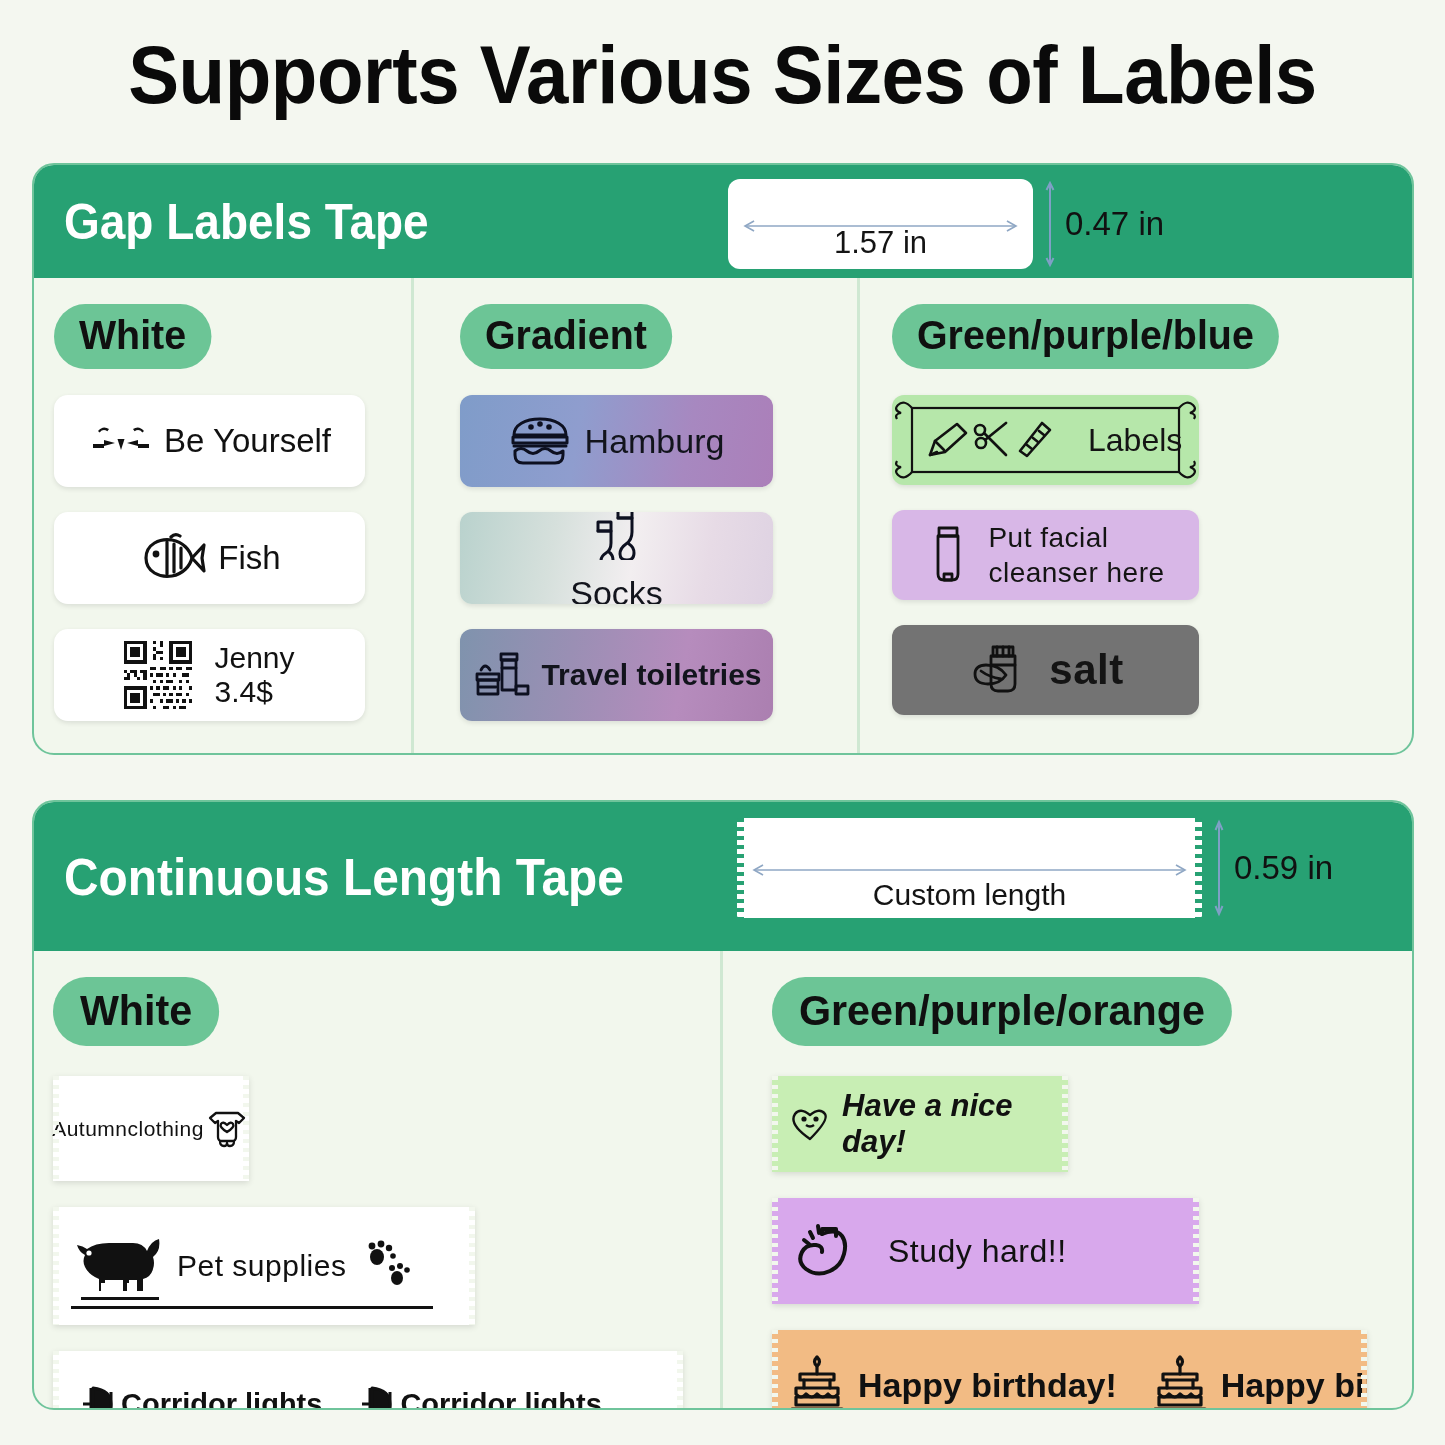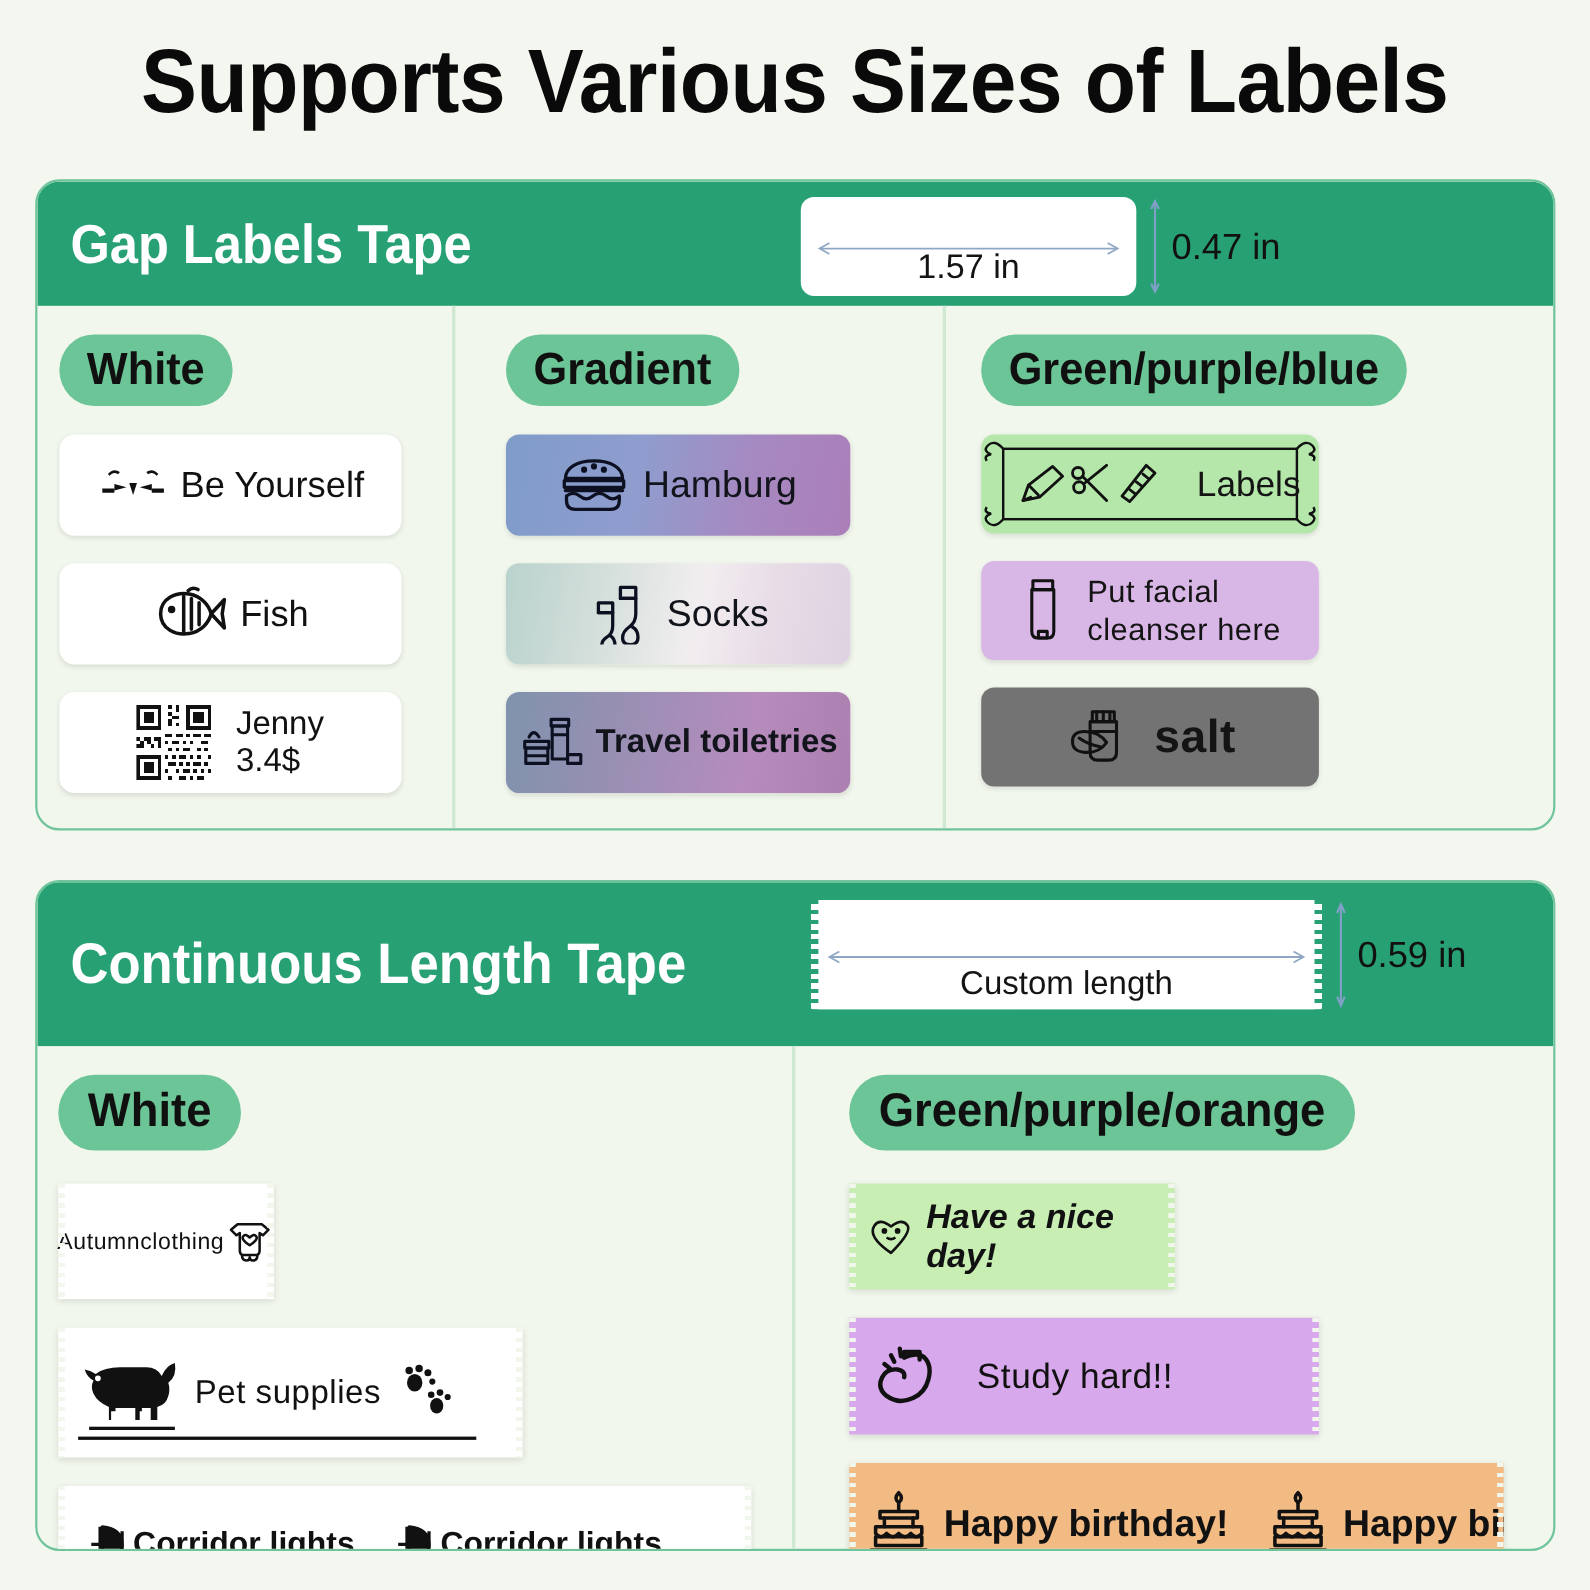--- a/index.html
+++ b/index.html
@@ -165,7 +165,7 @@
   .lbl-grad { width: 313px; height: 92px; justify-content: center; gap: 14px; border-radius: 12px; }
   .lbl-grad .txt { font-size: 34px; color: #12141c; }
   .g1 { background: linear-gradient(100deg, #7f9cc9 0%, #8f9dce 38%, #a788c0 72%, #ab7fb9 100%); }
-  .g2 { background: linear-gradient(100deg, #b9d2cd 0%, #d6e0dc 30%, #f2eef0 55%, #e7dbe6 78%, #ded2e2 100%); }
+  .g2 { background: linear-gradient(100deg, #b9d2cd 0%, #d6e0dc 30%, #f2eef0 55%, #e7dbe6 78%, #ded2e2 100%); flex-direction: column; }
   .g3 { background: linear-gradient(100deg, #7f93ad 0%, #9a8fb4 35%, #b68cbd 70%, #ab7fb0 100%); }
 
   

